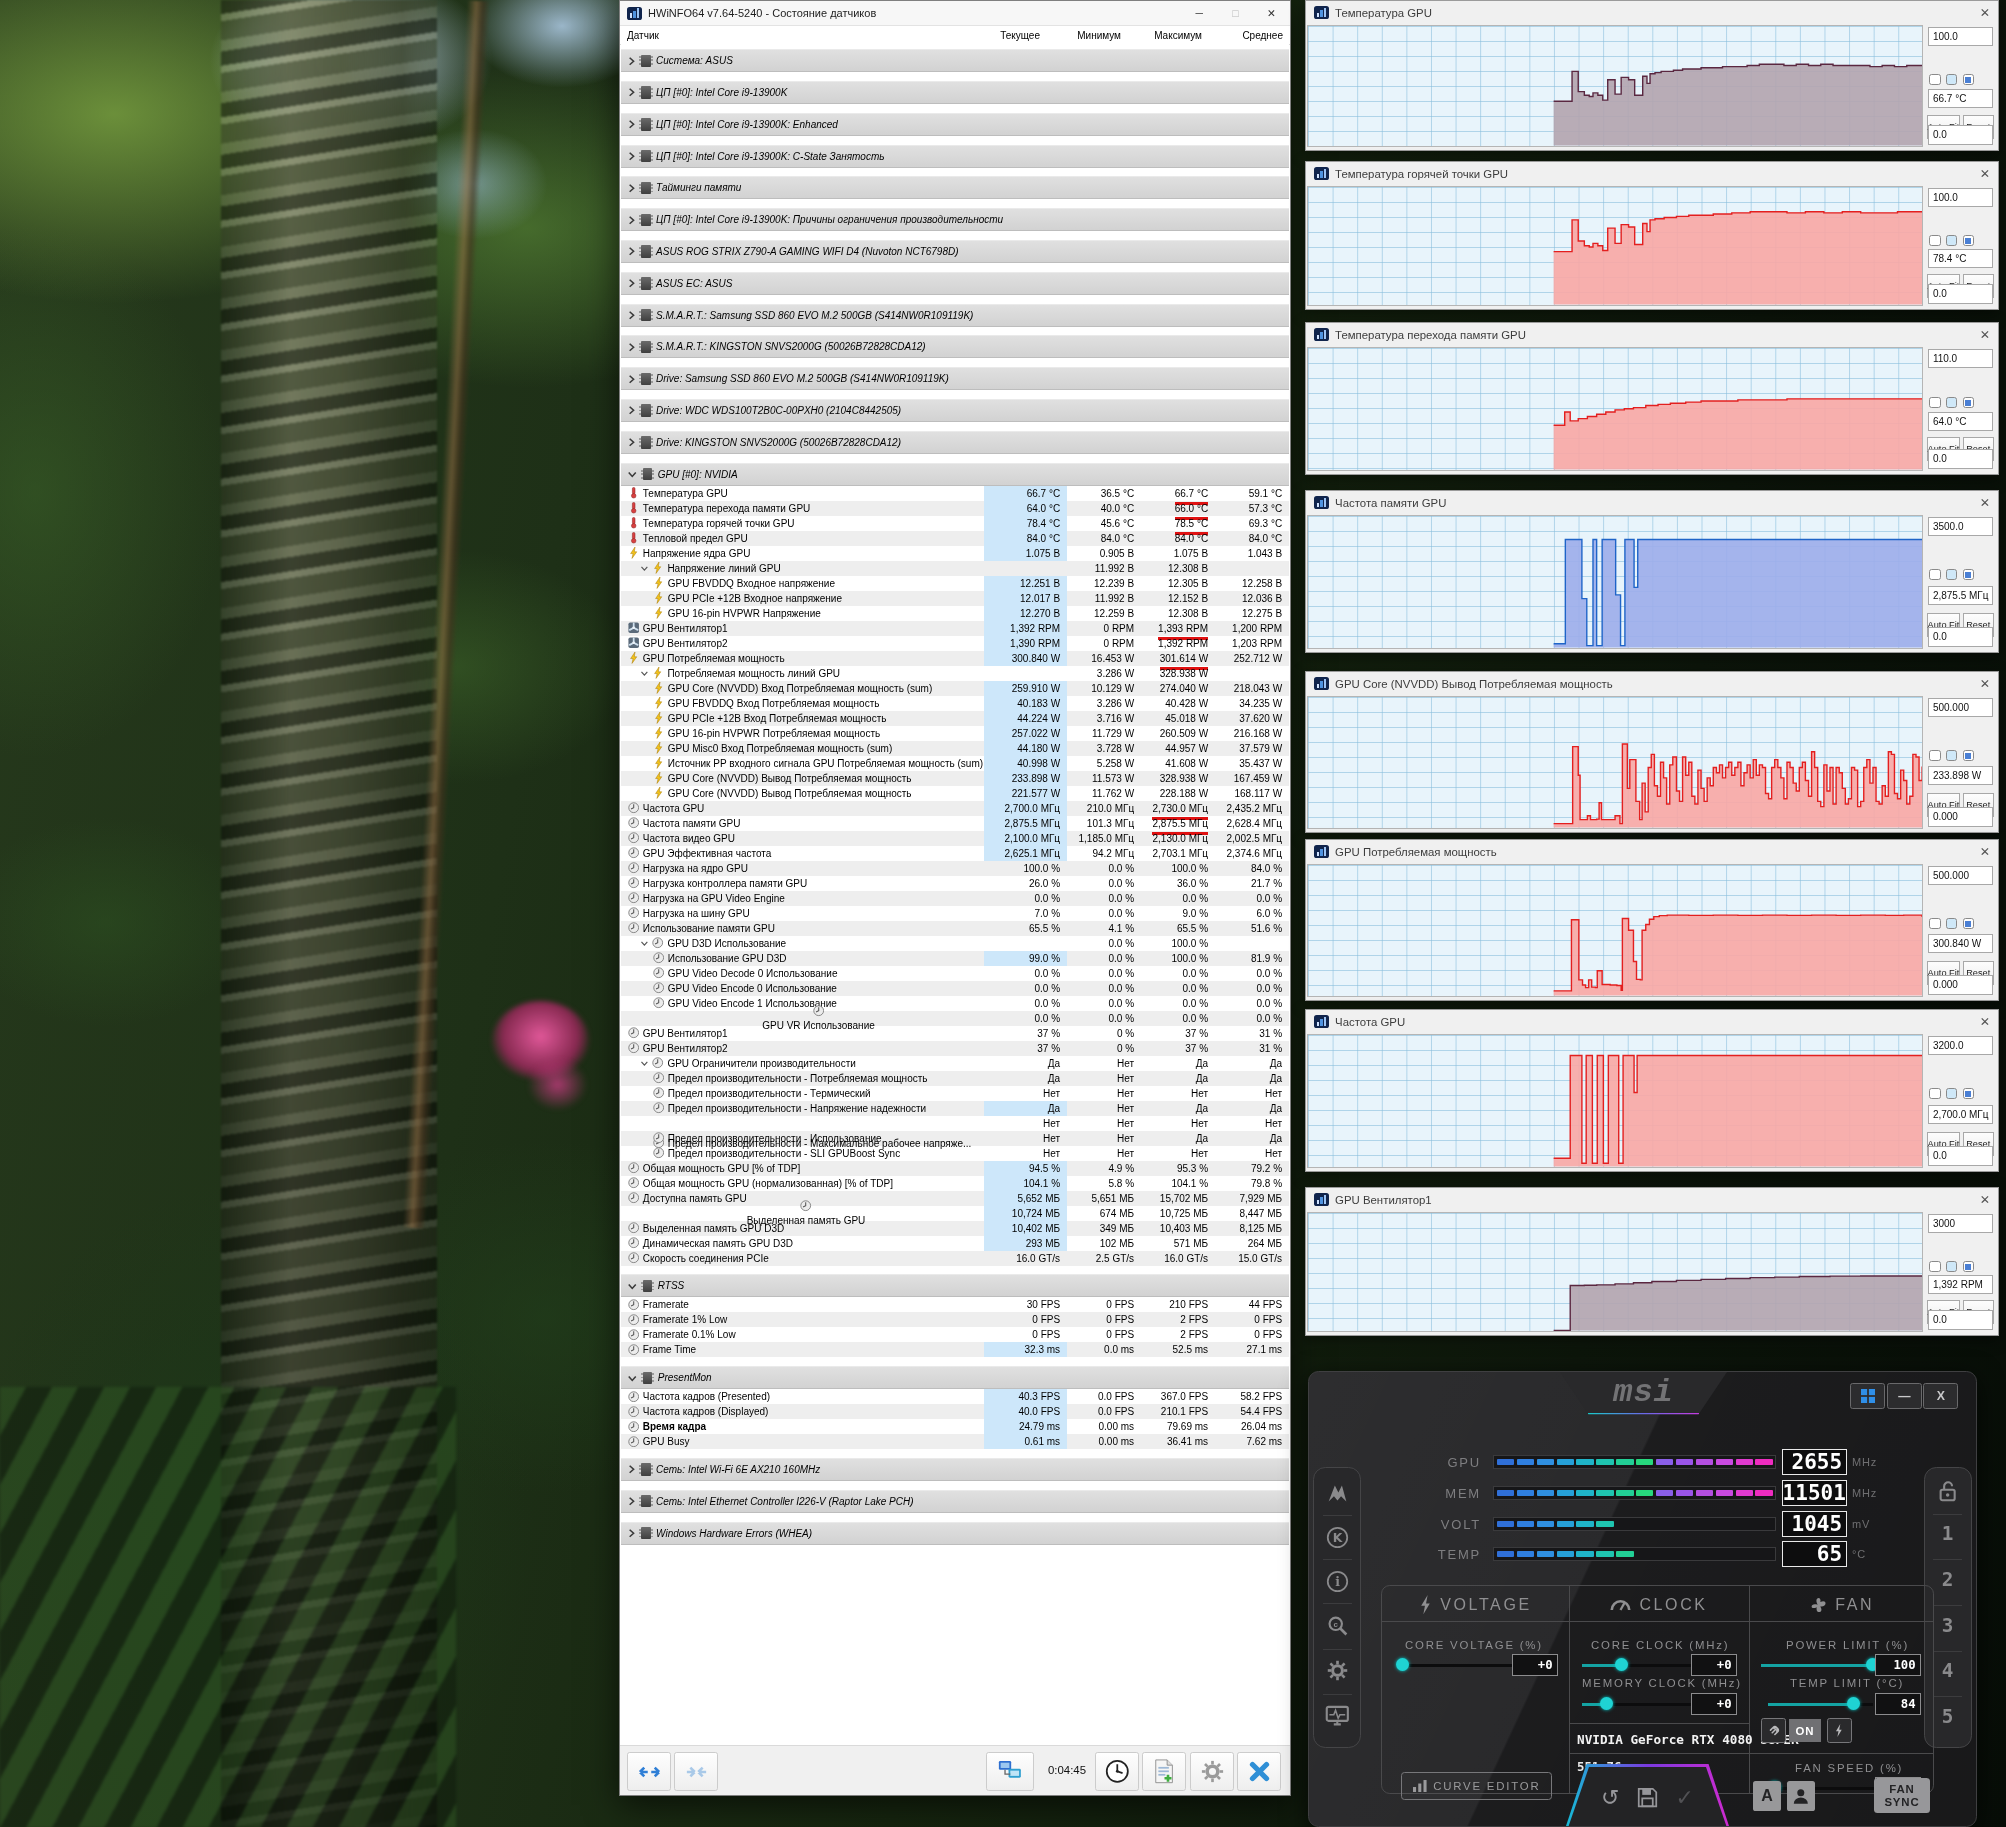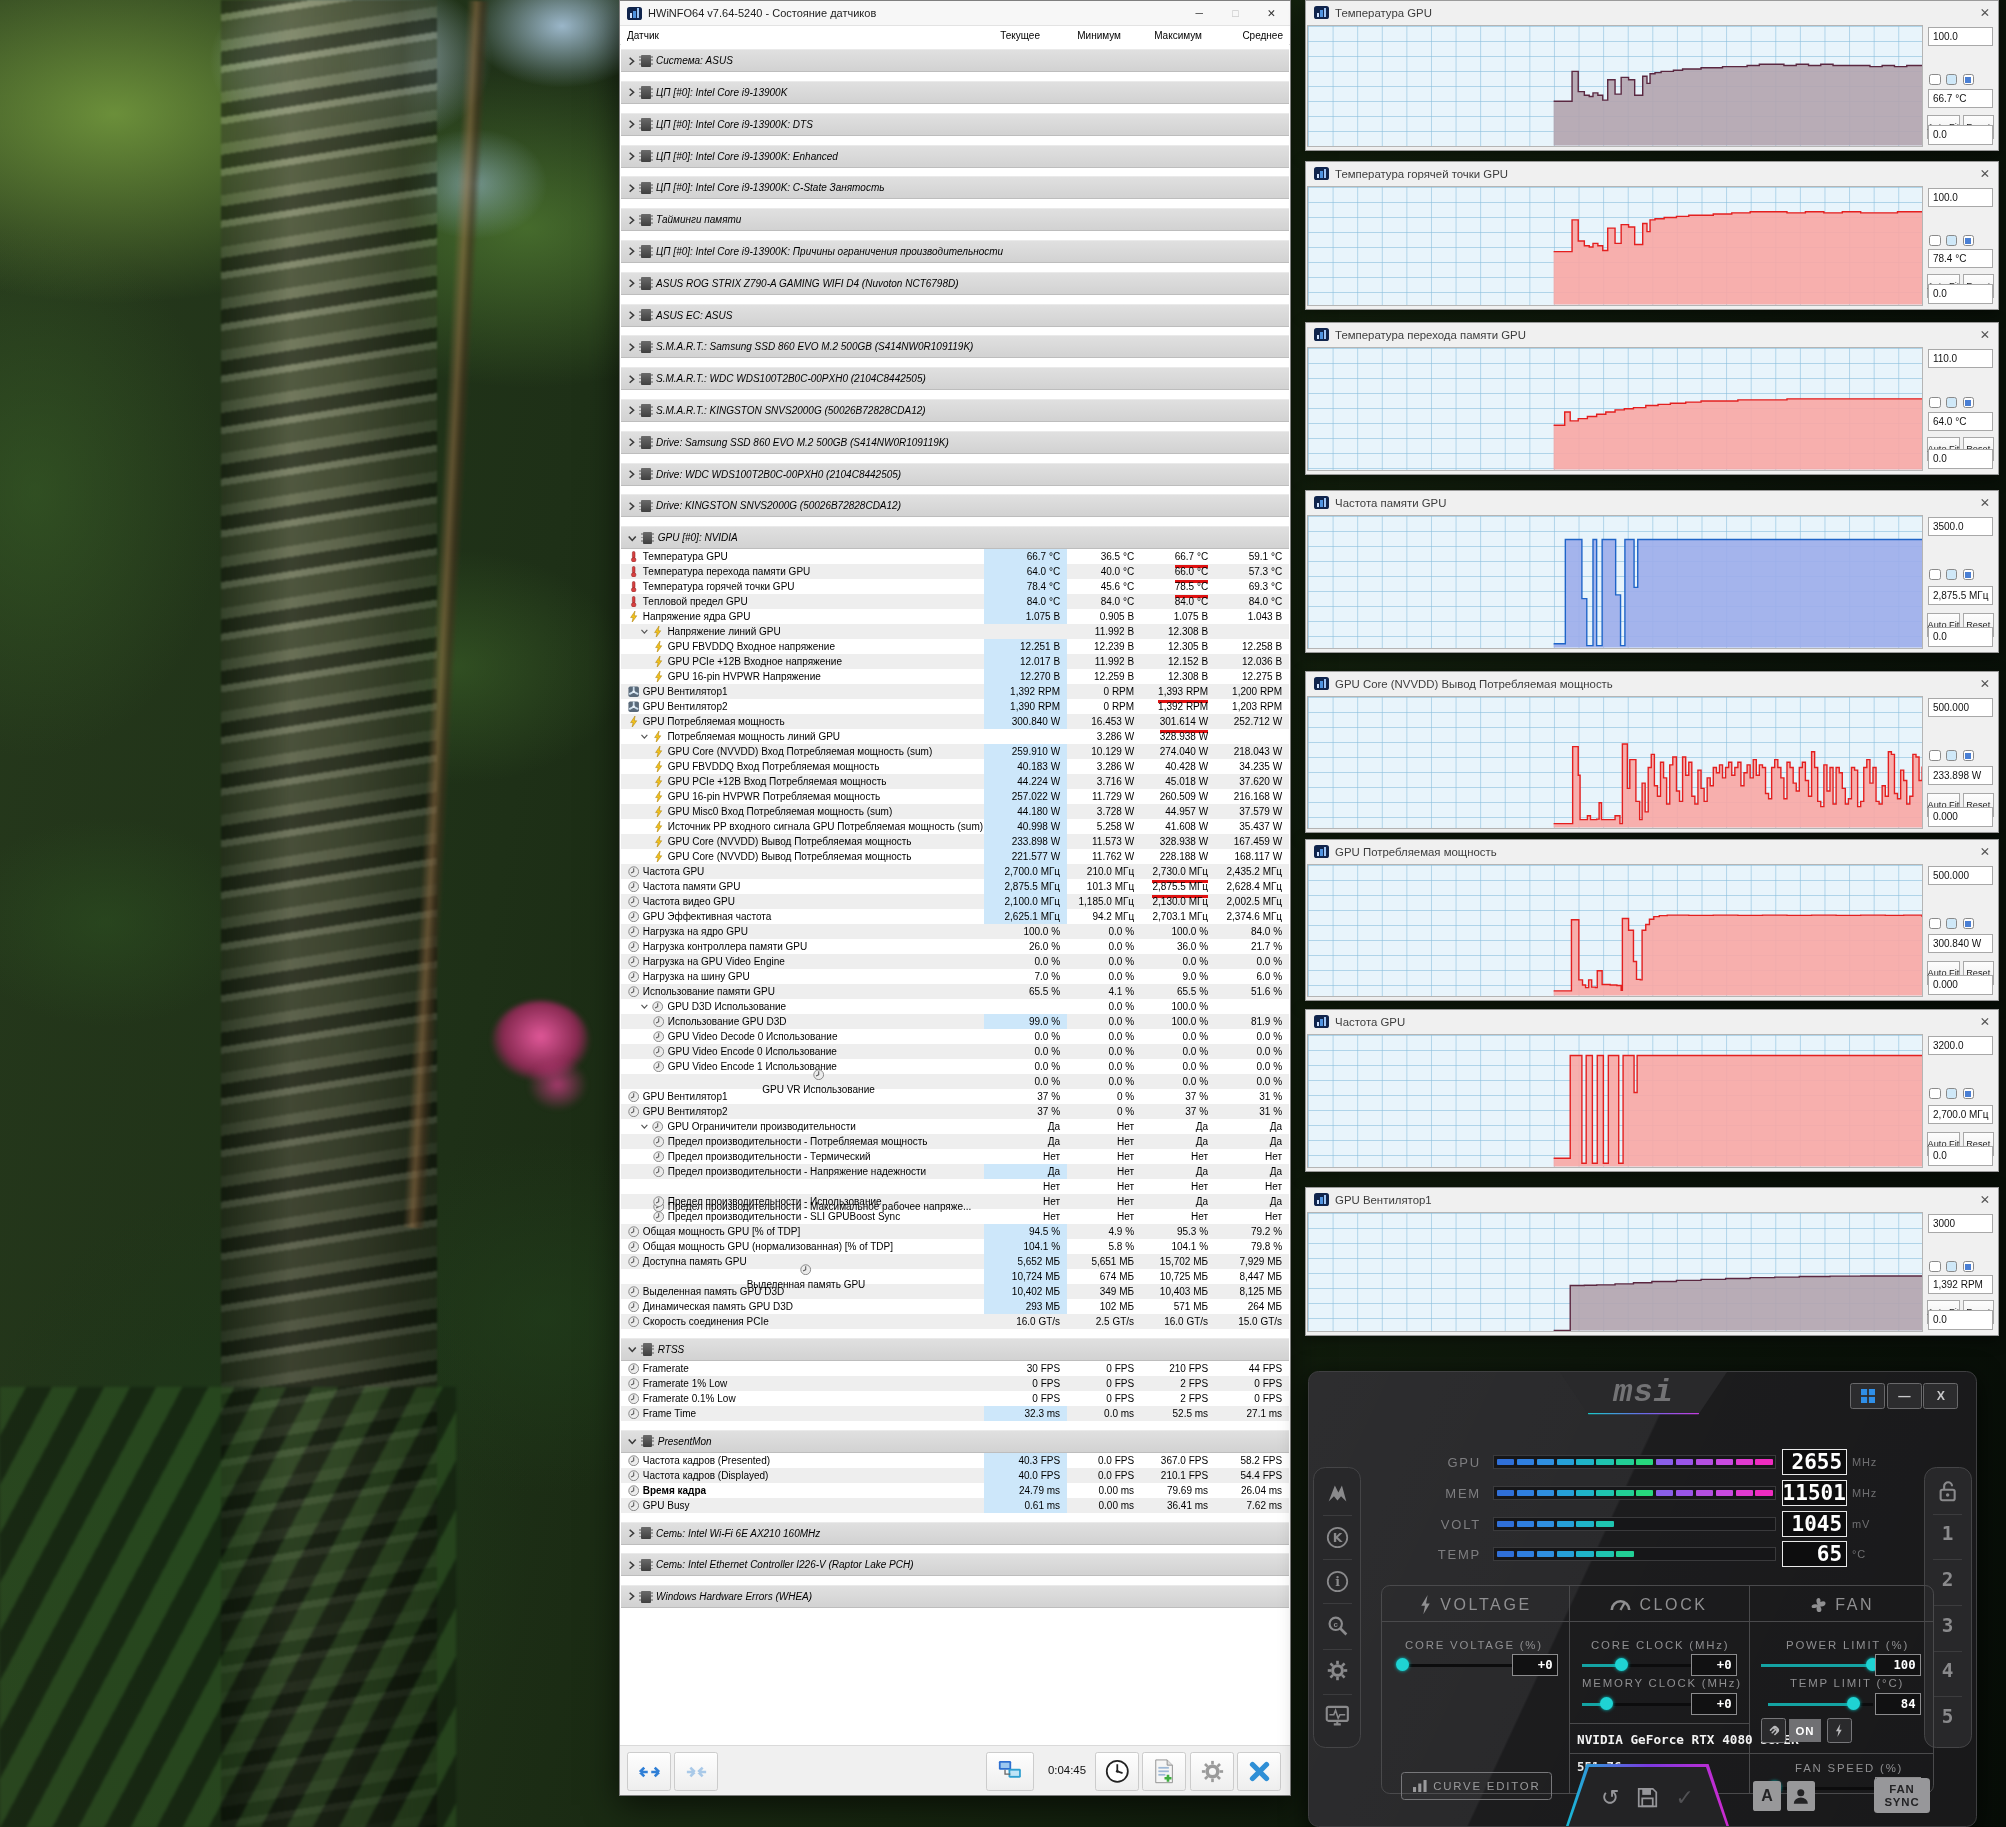--- a/index.html
+++ b/index.html
@@ -214,15 +214,6 @@
           </svg>
         </span>
         <span class="chip"></span>
-        <span>ЦП [#0]: Intel Core i9-13900K: DTS</span>
-      </div>
-      <div class="grp">
-        <span style="display: inline-flex;">
-          <svg class="chev" width="8.8" height="10.5" viewBox="0 0 10 12">
-            <path d="M3 2 L7.5 6 L3 10" stroke="#3a3a3a" stroke-width="1.8" fill="none"></path>
-          </svg>
-        </span>
-        <span class="chip"></span>
         <span>ЦП [#0]: Intel Core i9-13900K: Enhanced</span>
       </div>
       <div class="grp">

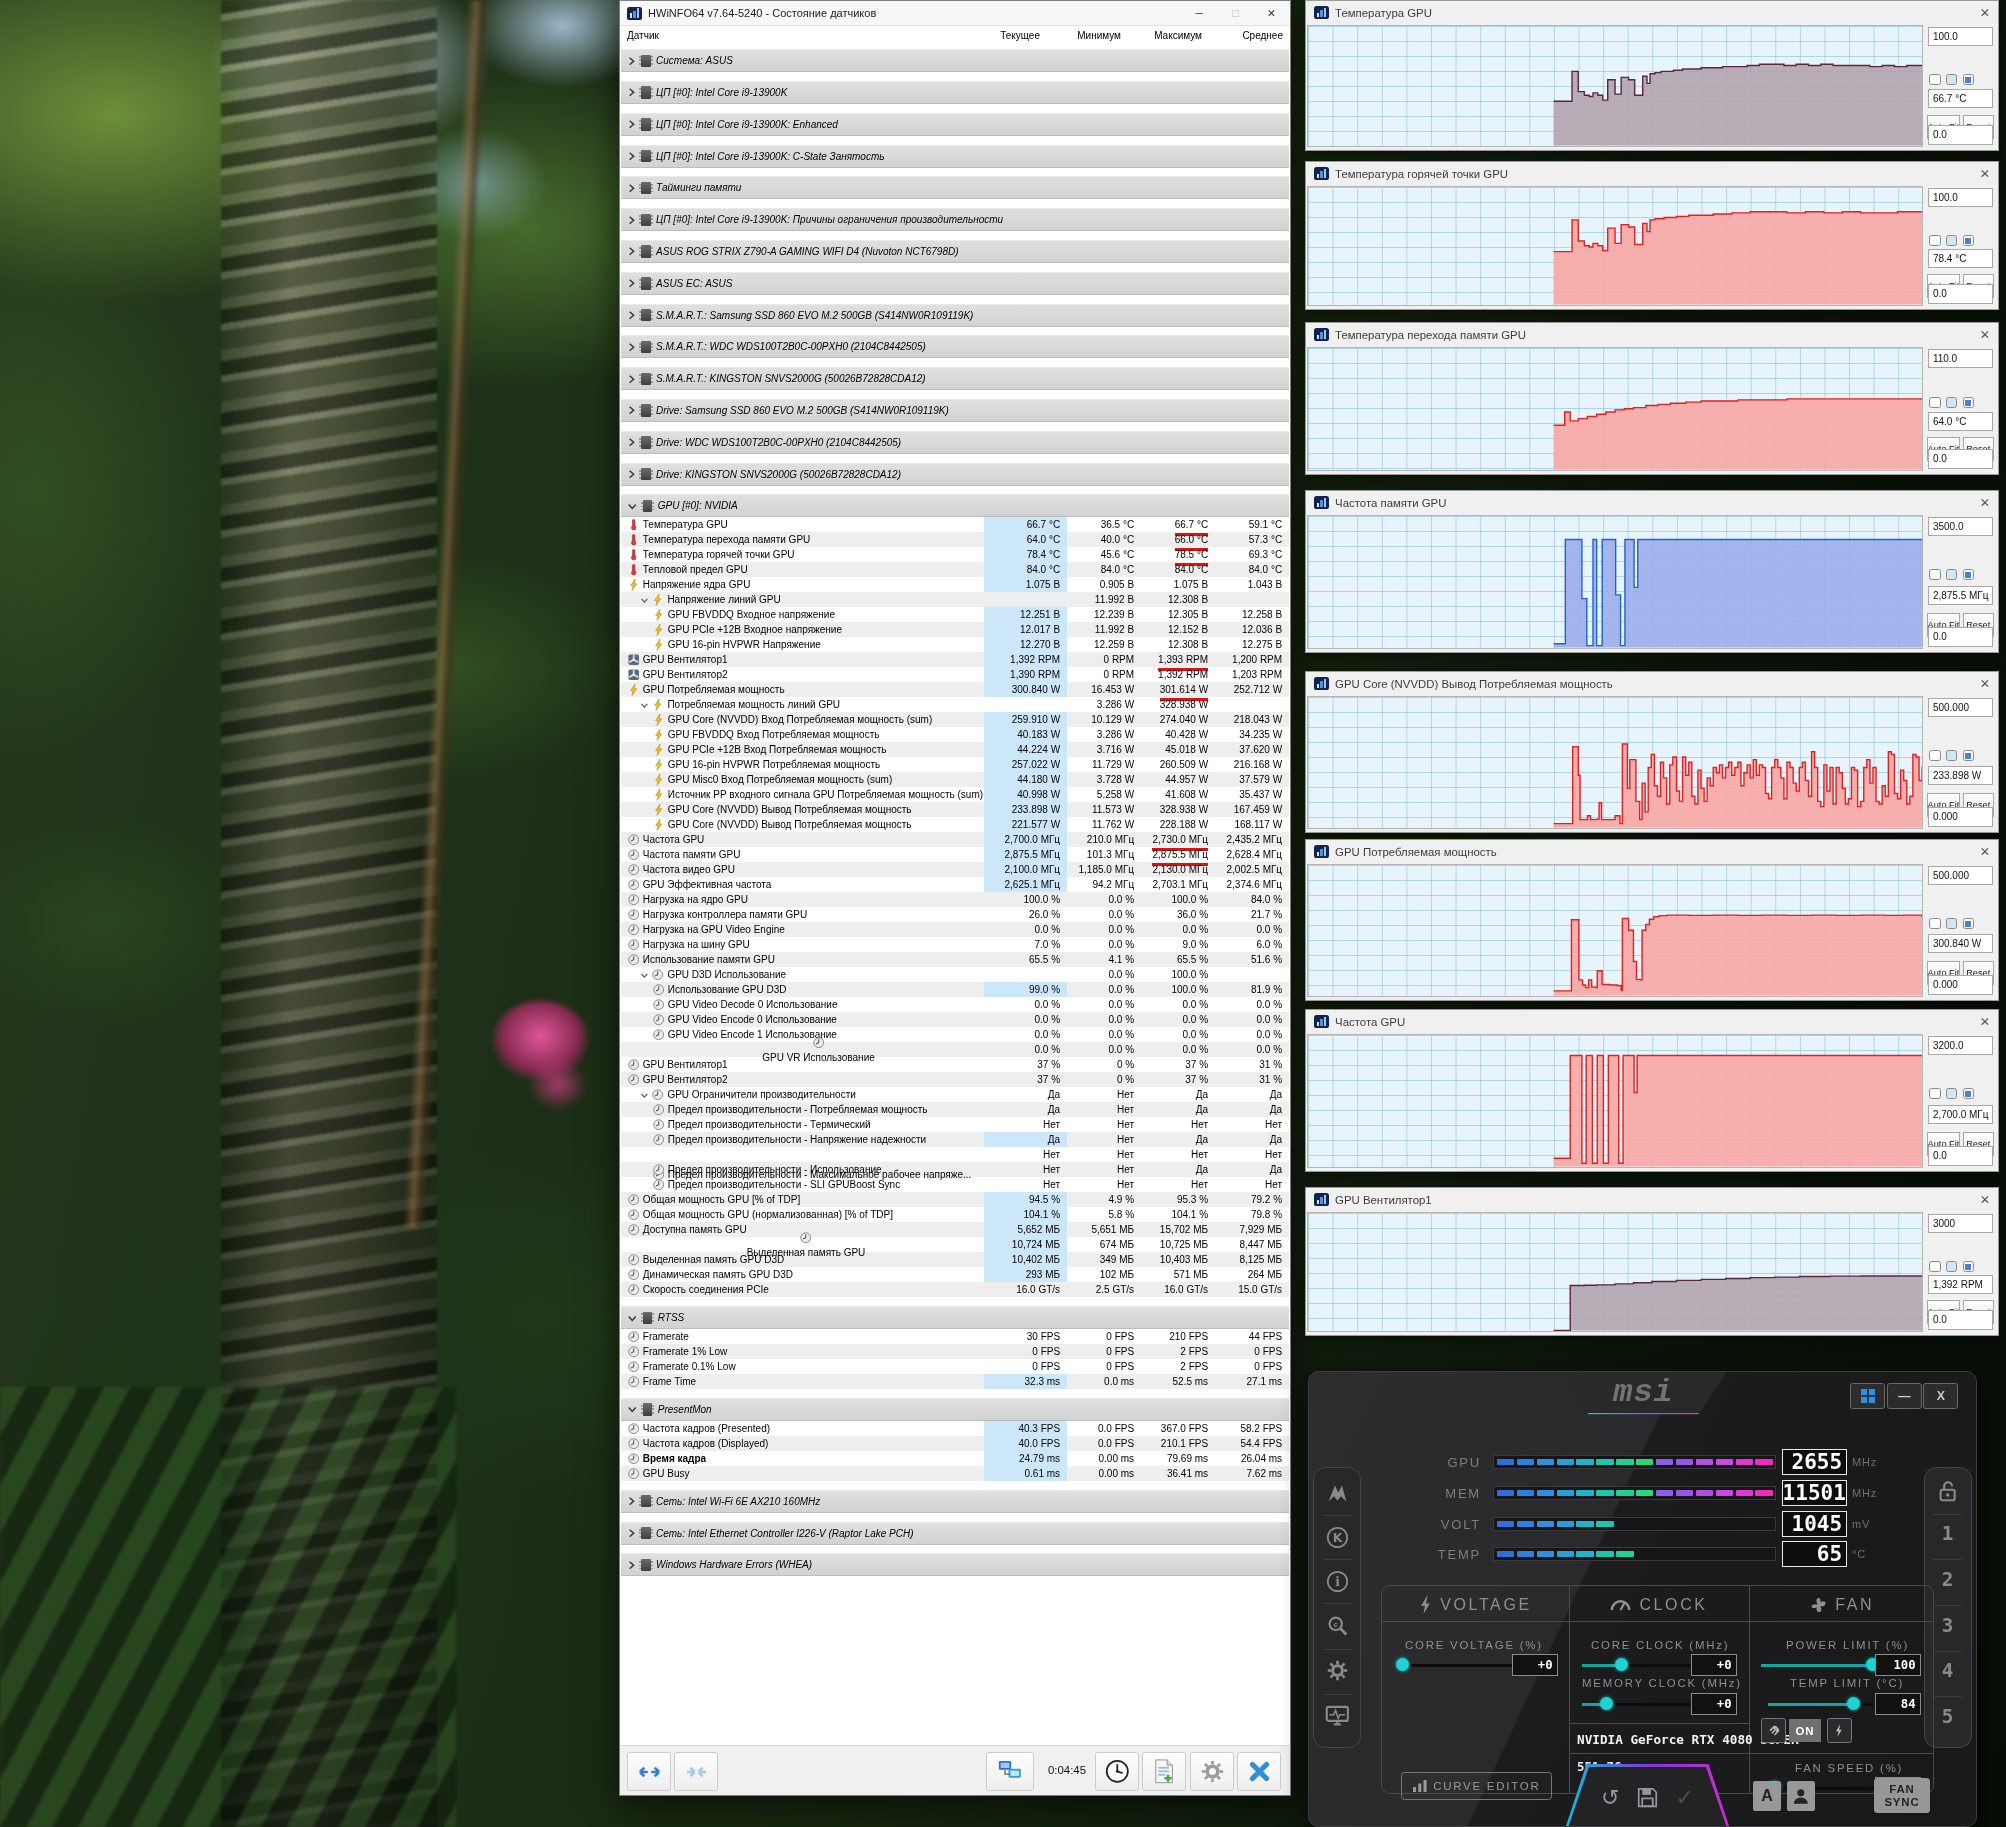--- a/index.html
+++ b/index.html
@@ -277,15 +277,6 @@
           </svg>
         </span>
         <span class="chip"></span>
-        <span>S.M.A.R.T.: WDC WDS100T2B0C-00PXH0 (2104C8442505)</span>
-      </div>
-      <div class="grp">
-        <span style="display: inline-flex;">
-          <svg class="chev" width="8.8" height="10.5" viewBox="0 0 10 12">
-            <path d="M3 2 L7.5 6 L3 10" stroke="#3a3a3a" stroke-width="1.8" fill="none"></path>
-          </svg>
-        </span>
-        <span class="chip"></span>
         <span>S.M.A.R.T.: KINGSTON SNVS2000G (50026B72828CDA12)</span>
       </div>
       <div class="grp">

